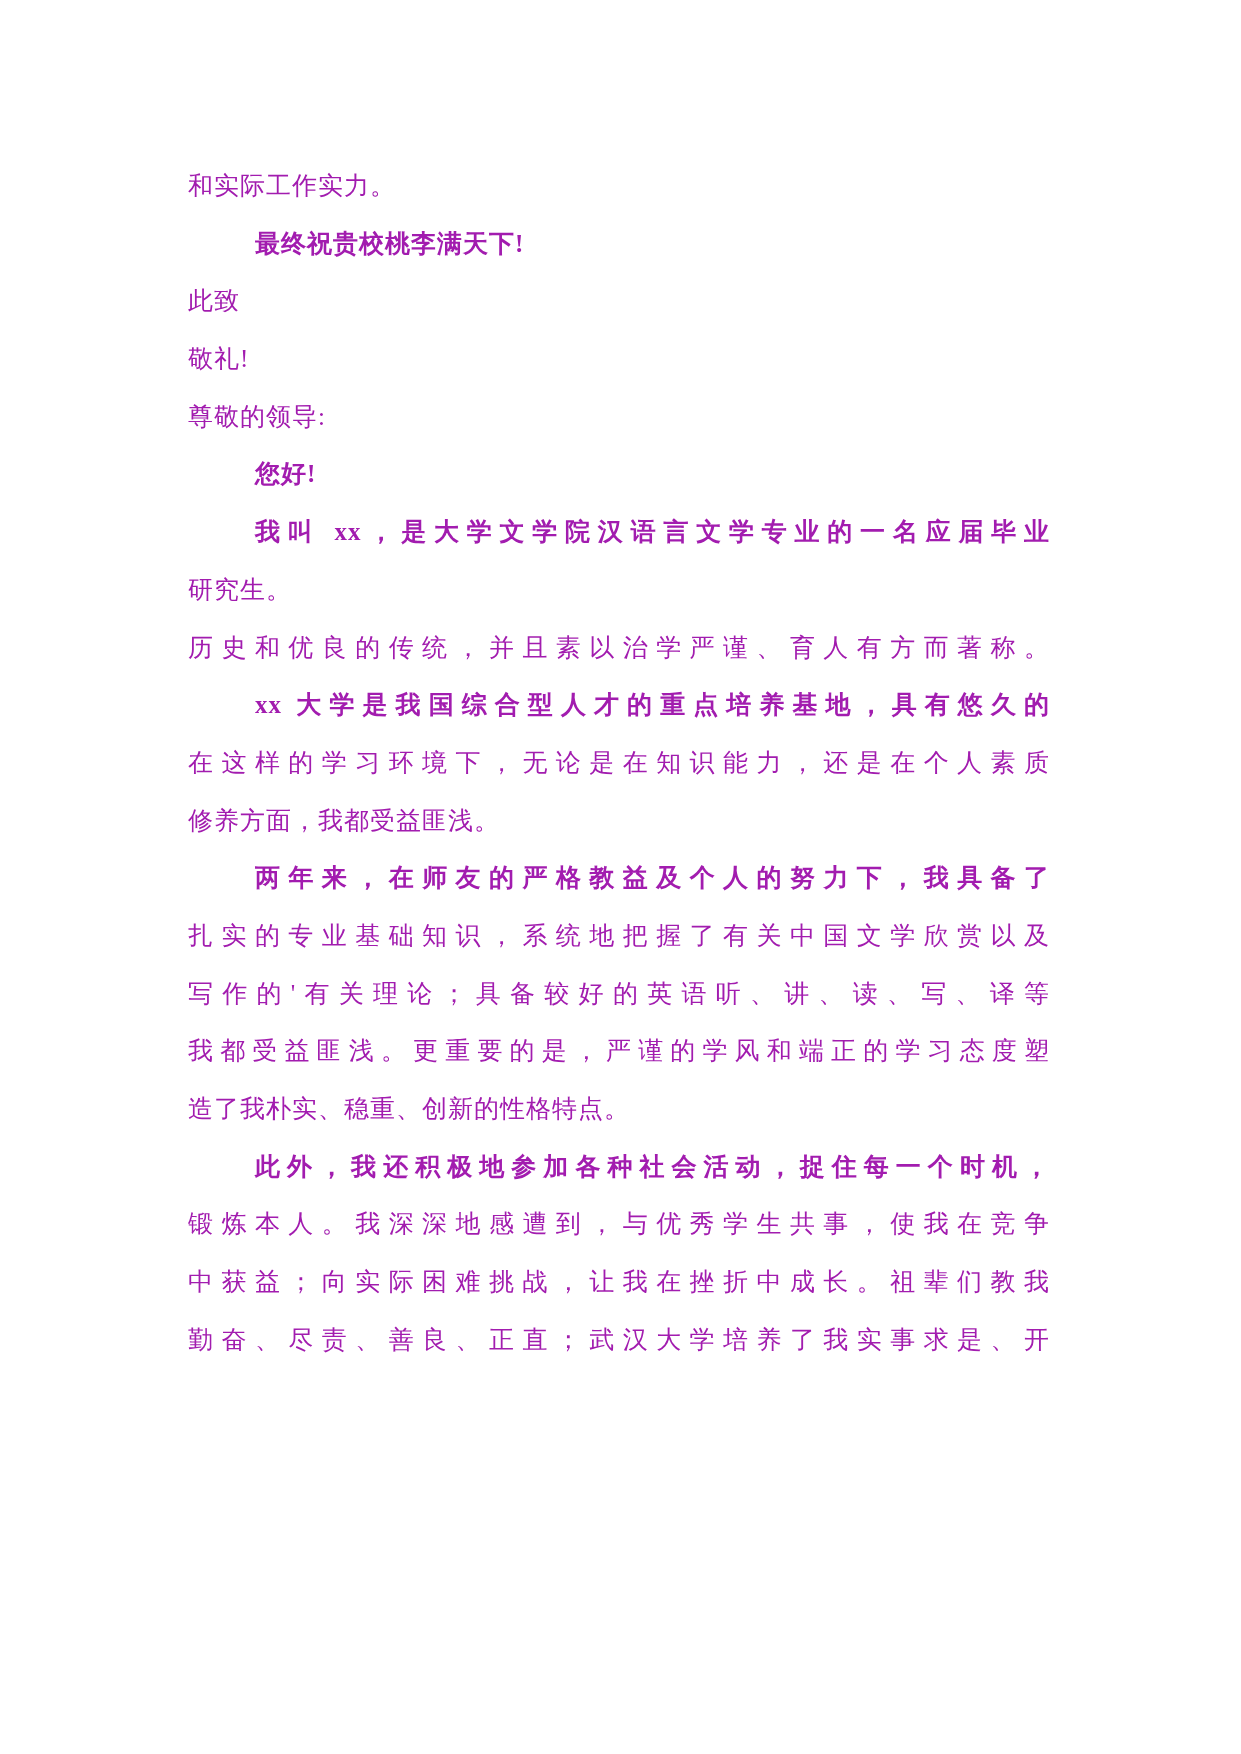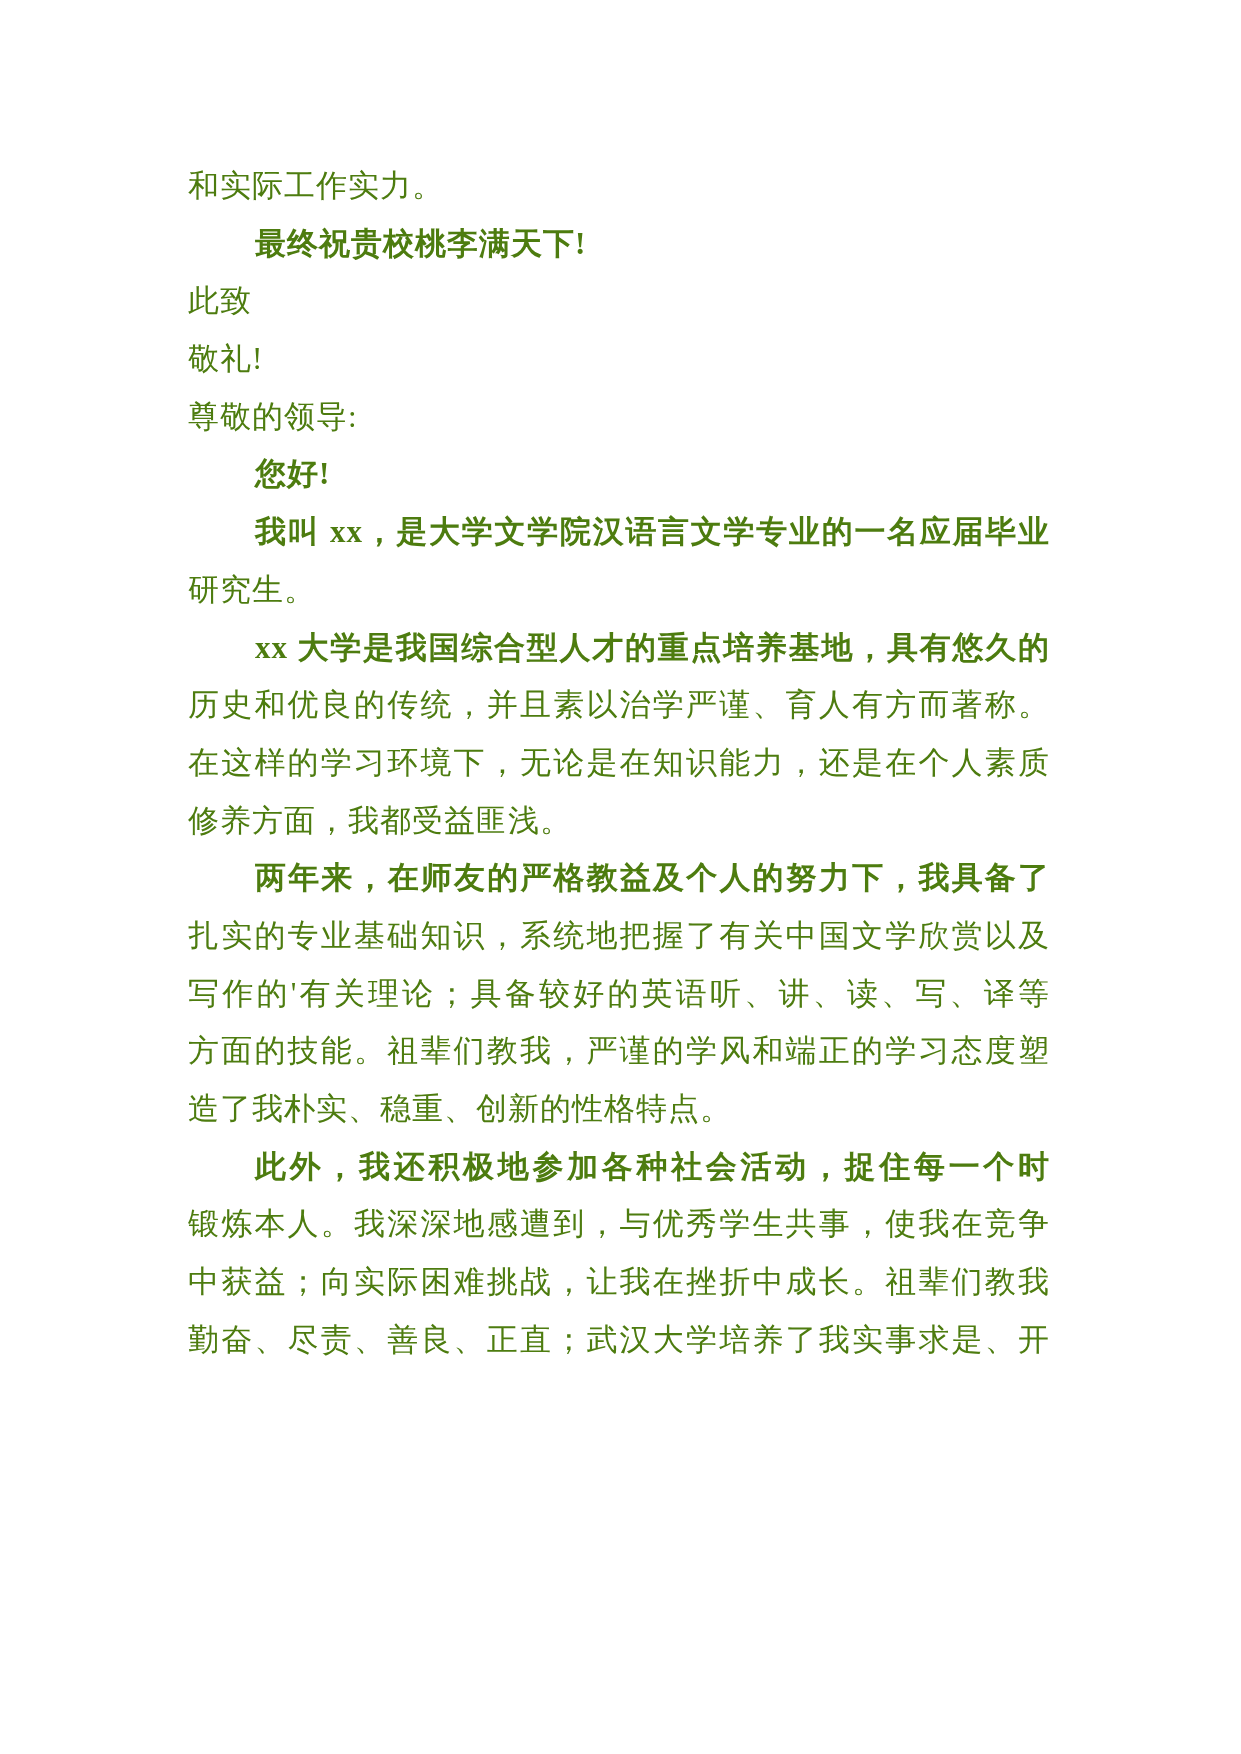--- a/index.html
+++ b/index.html
@@ -19,9 +19,9 @@
   }
   .line {
     font-family: "Liberation Serif", "DejaVu Serif", serif;
-    font-size: 31px;
+    font-size: 25px;
     font-weight: 400;
-    color: #4d7c0f;
+    color: #a21caf;
     letter-spacing: 1px;
     height: 57.7px;
     line-height: 57.7px;

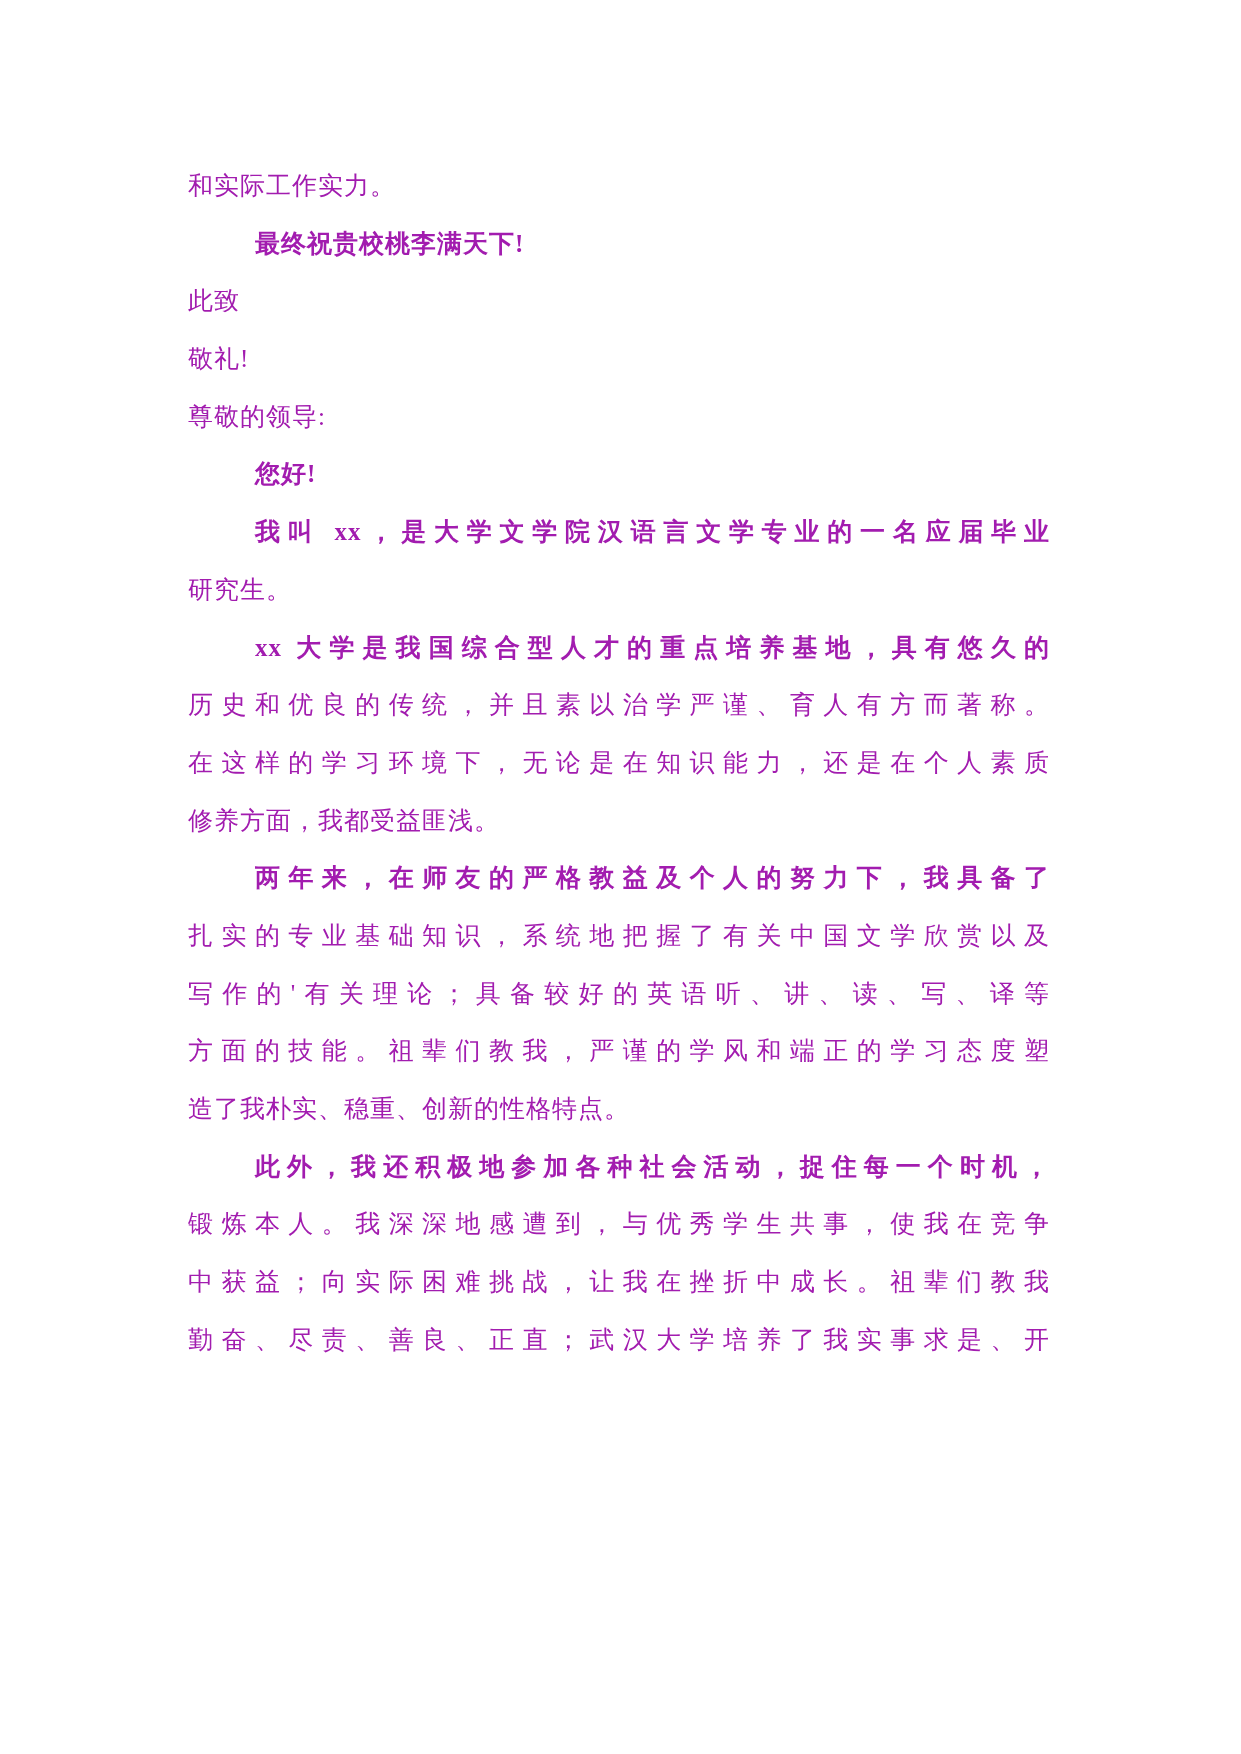--- a/index.html
+++ b/index.html
@@ -50,8 +50,8 @@
   <div class="line indent">您好!</div>
   <div class="line indent full">我叫 xx，是大学文学院汉语言文学专业的一名应届毕业</div>
   <div class="line">研究生。</div>
+  <div class="line full">历史和优良的传统，并且素以治学严谨、育人有方而著称。</div>
   <div class="line indent full">xx 大学是我国综合型人才的重点培养基地，具有悠久的</div>
-  <div class="line full">历史和优良的传统，并且素以治学严谨、育人有方而著称。</div>
   <div class="line full">在这样的学习环境下，无论是在知识能力，还是在个人素质</div>
   <div class="line">修养方面，我都受益匪浅。</div>
   <div class="line indent full">两年来，在师友的严格教益及个人的努力下，我具备了</div>

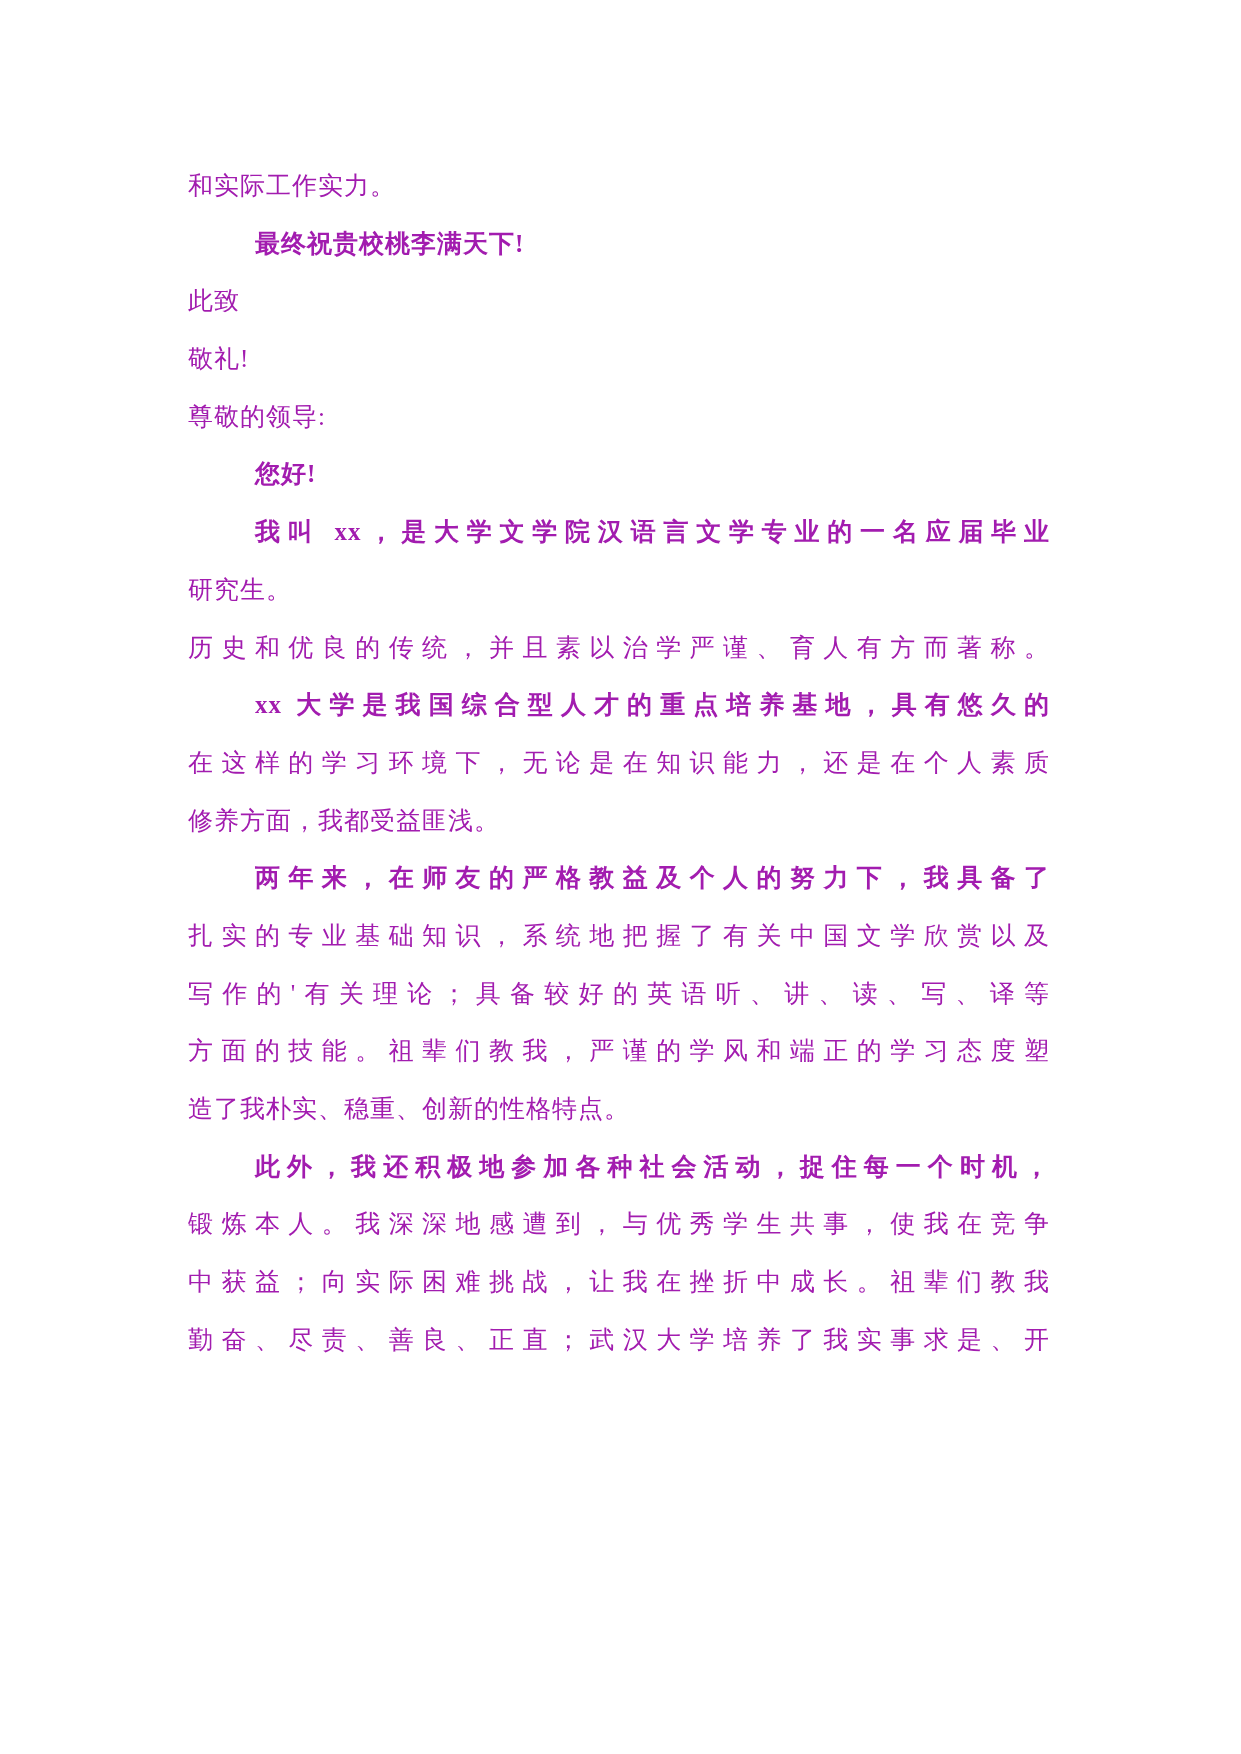--- a/index.html
+++ b/index.html
@@ -57,7 +57,7 @@
   <div class="line indent full">两年来，在师友的严格教益及个人的努力下，我具备了</div>
   <div class="line full">扎实的专业基础知识，系统地把握了有关中国文学欣赏以及</div>
   <div class="line full">写作的'有关理论；具备较好的英语听、讲、读、写、译等</div>
-  <div class="line full">方面的技能。祖辈们教我，严谨的学风和端正的学习态度塑</div>
+  <div class="line full">我都受益匪浅。更重要的是，严谨的学风和端正的学习态度塑</div>
   <div class="line">造了我朴实、稳重、创新的性格特点。</div>
   <div class="line indent full">此外，我还积极地参加各种社会活动，捉住每一个时机，</div>
   <div class="line full">锻炼本人。我深深地感遭到，与优秀学生共事，使我在竞争</div>

